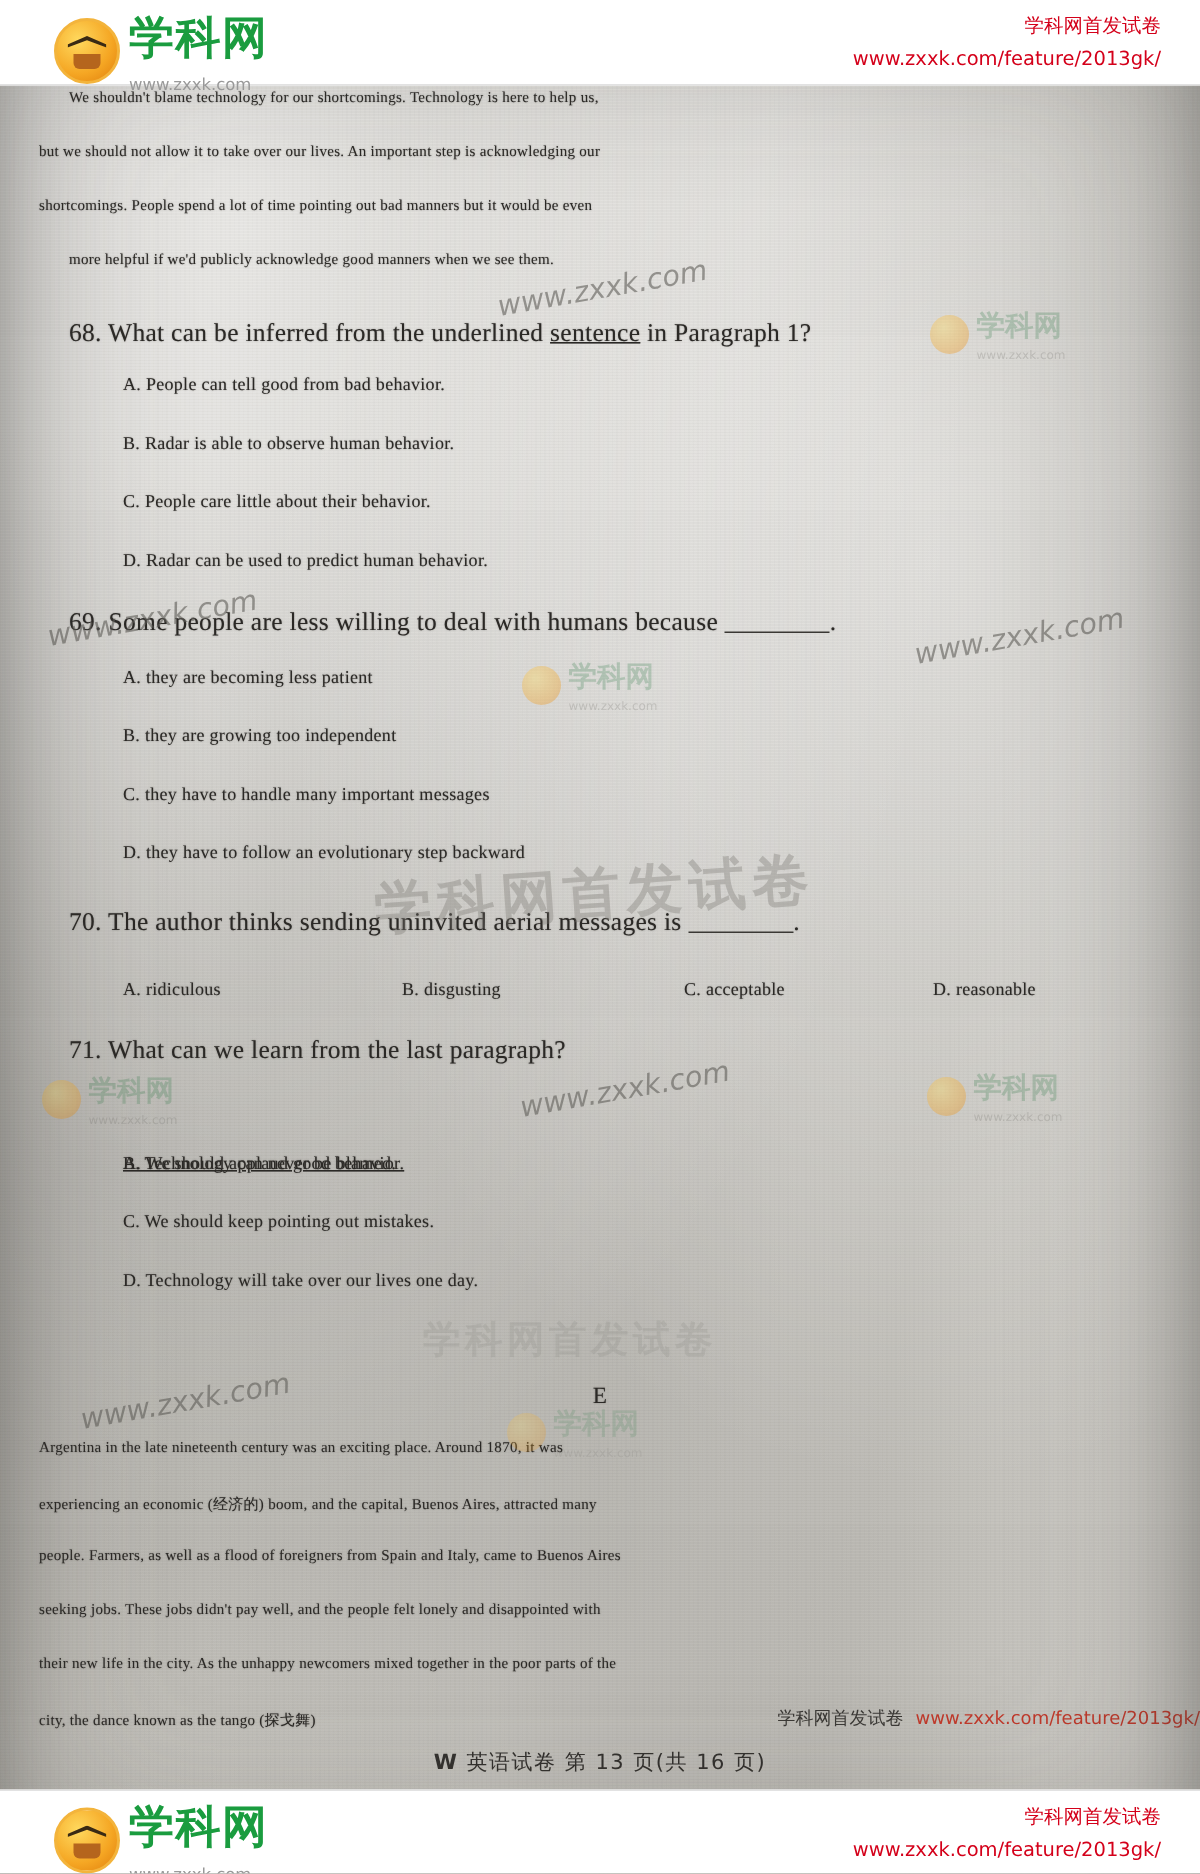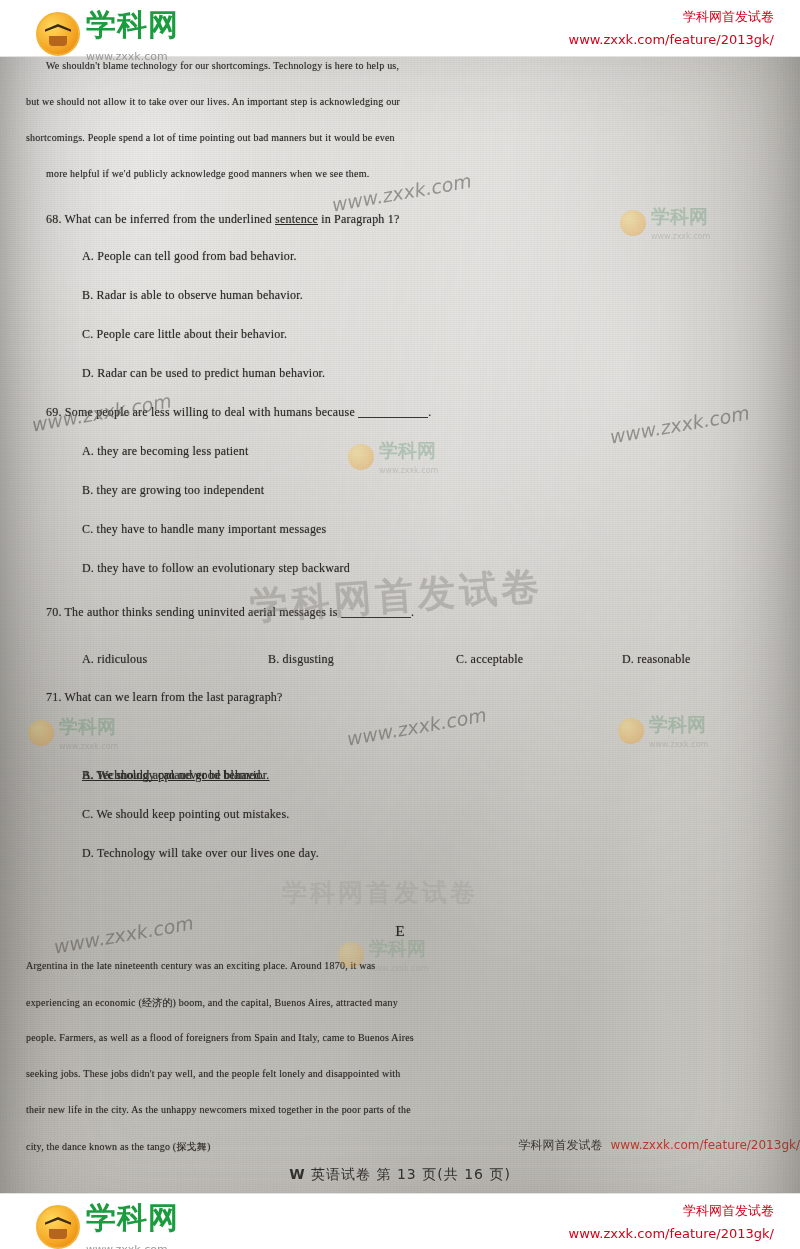--- a/index.html
+++ b/index.html
@@ -102,7 +102,7 @@
     letter-spacing:.2px;
   }
   .para{ font-size:10px; }
-  .qnum{ font-size:12px; }
+  .qnum{ font-size:17px; }
   .opt{ font-size:12px; }
 
   

